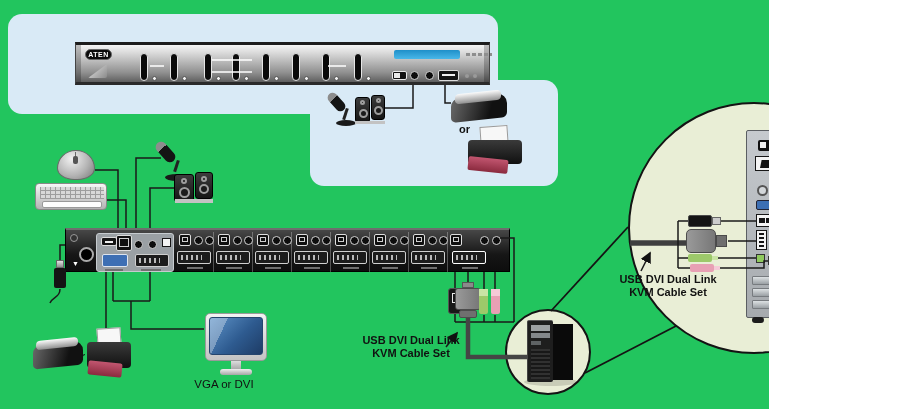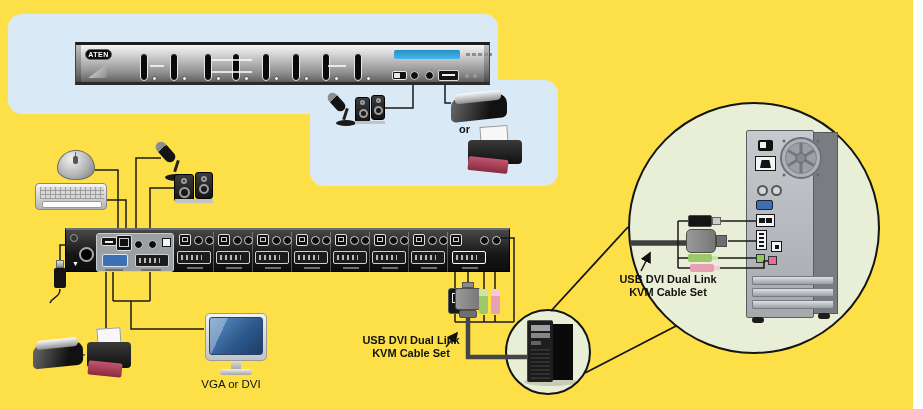--- a/index.html
+++ b/index.html
@@ -3,7 +3,7 @@
 <meta charset="utf-8">
 <style>
   html,body{margin:0;padding:0;background:#fff;font-family:"Liberation Sans",sans-serif;}
-  #stage{position:relative;width:913px;height:409px;background:#fde047;overflow:hidden;}
+  #stage{position:relative;width:769px;height:409px;background:#22c55e;overflow:hidden;}
   .d{position:absolute;box-sizing:border-box;}
   .bg-blue{background:#d9eaf6;border-radius:14px;}
   .callout{border-radius:50%;background:#e9eed6;border:2.5px solid #141414;}

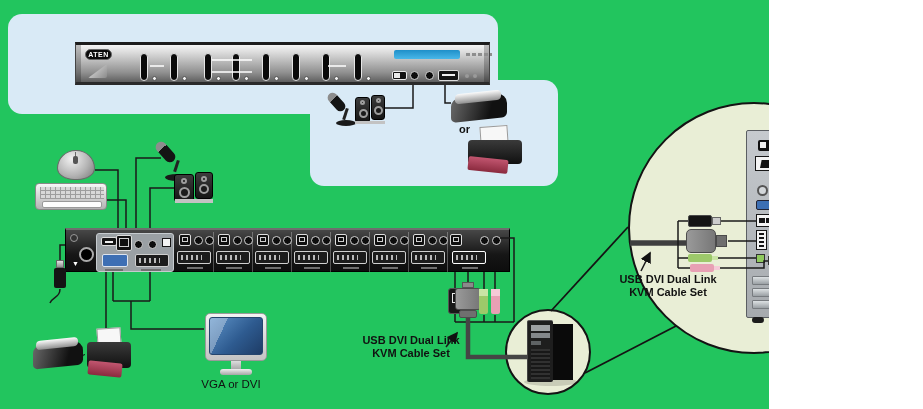--- a/index.html
+++ b/index.html
@@ -330,7 +330,7 @@
     <div class="d mon-neck" style="left:26px;top:48px;width:10px;height:8px;"></div>
     <div class="d mon-base" style="left:15px;top:56px;width:32px;height:6px;"></div>
   </div>
-  <div class="d label" style="left:196px;top:378px;width:70px;font-size:11.5px;">VGA or DVI</div>
+  <div class="d label" style="left:189px;top:378px;width:70px;font-size:11.5px;">VGA or DVI</div>
 
   <div class="d conn-usbb" style="left:448px;top:288px;width:15px;height:26px;z-index:3;"></div>
   <div class="d" style="left:462px;top:282px;width:12px;height:6px;background:#8a8a8a;border:1px solid #555;z-index:3;"></div>

